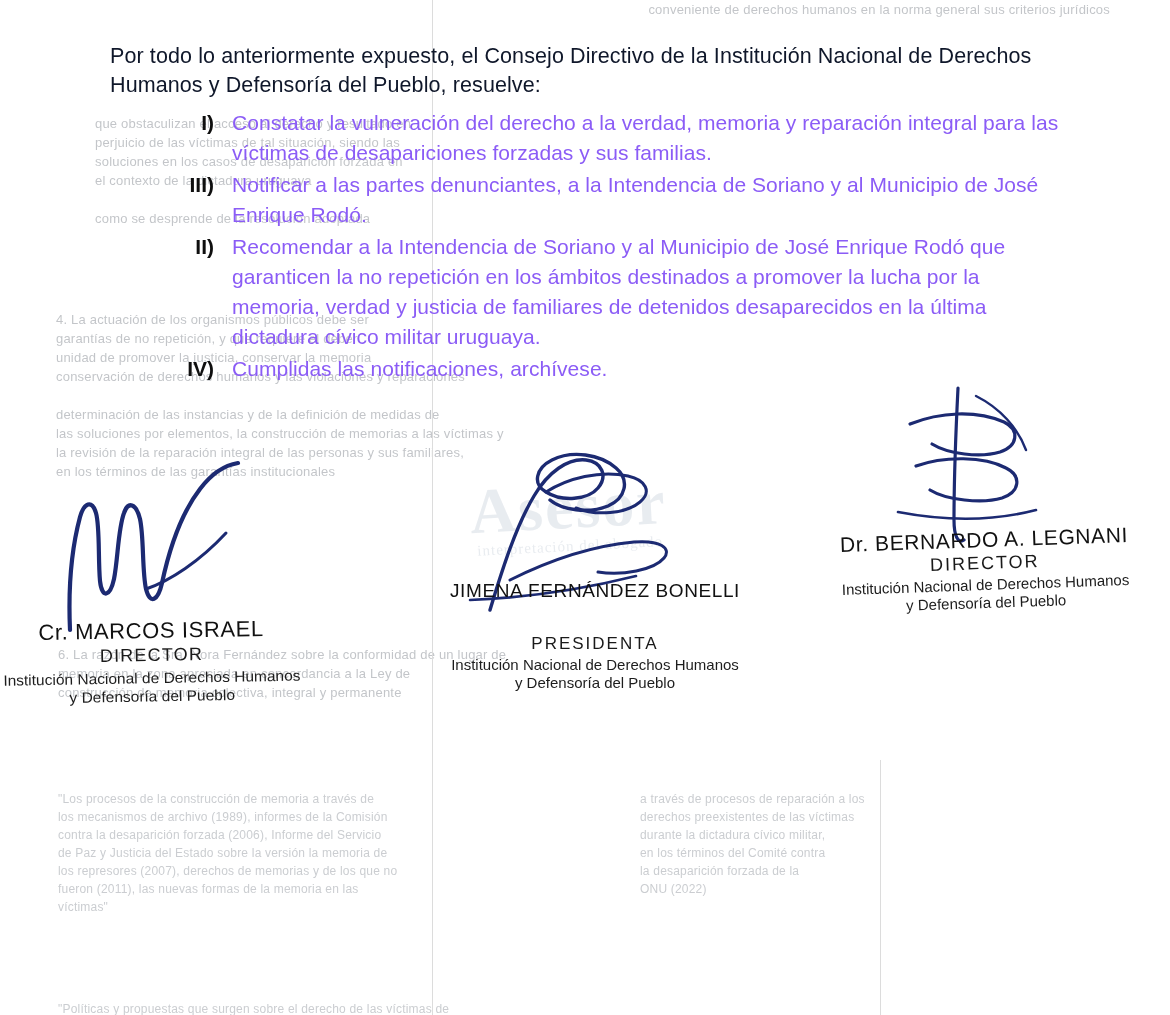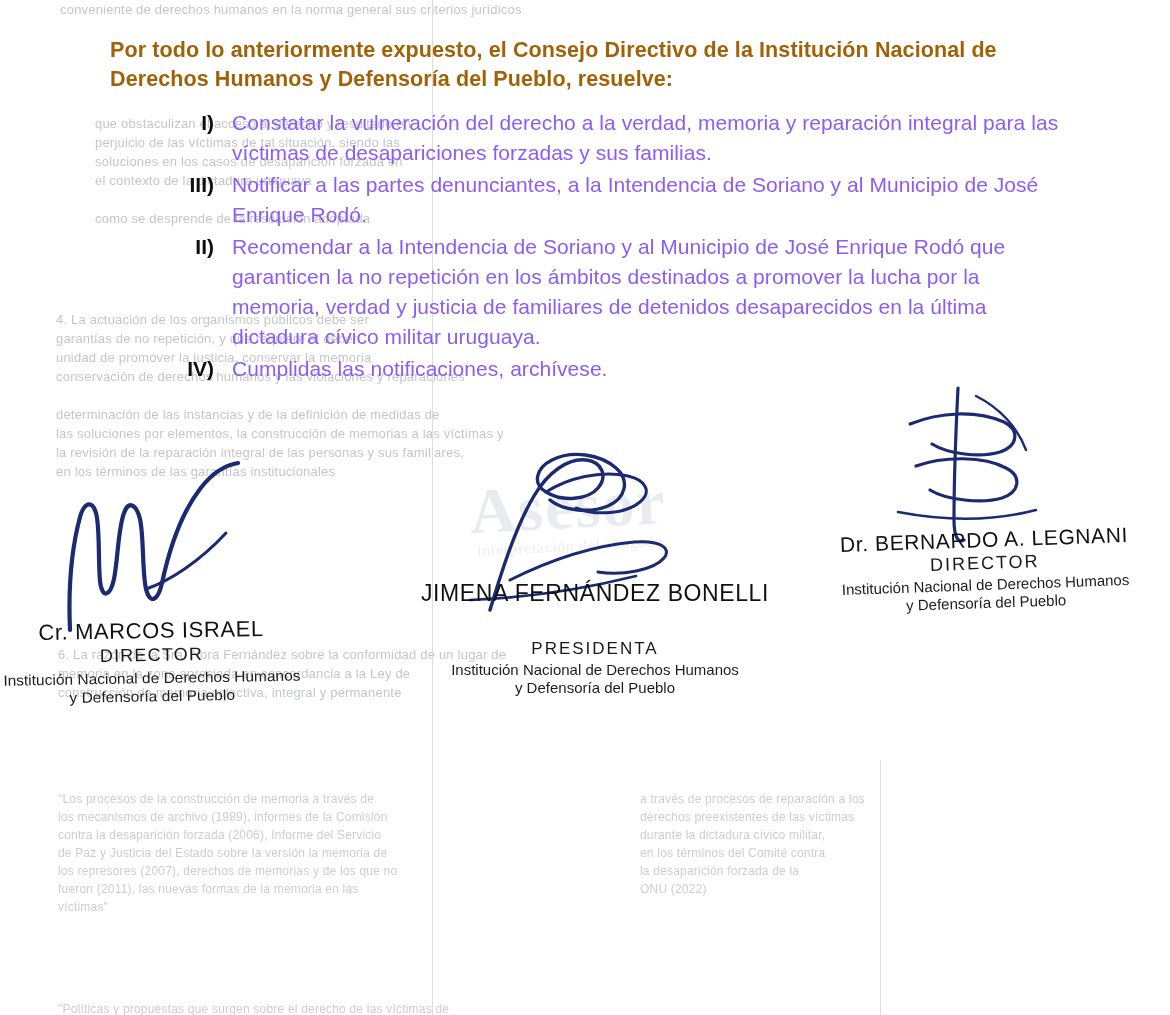--- a/index.html
+++ b/index.html
@@ -160,7 +160,7 @@
 </head>
 <body>
 
-<div class="bleed small" style="left:60px; top:0px; width:1050px; text-align:left;">conveniente de derechos humanos en la norma general sus criterios jurídicos</div>
+<div class="bleed small" style="left:60px; top:0px; width:1050px; text-align:right;">conveniente de derechos humanos en la norma general sus criterios jurídicos</div>
 
 <div class="bleed small" style="left:95px; top:114px; width:420px;">que obstaculizan el acceso al derecho y resultado en
 perjuicio de las víctimas de tal situación, siendo las

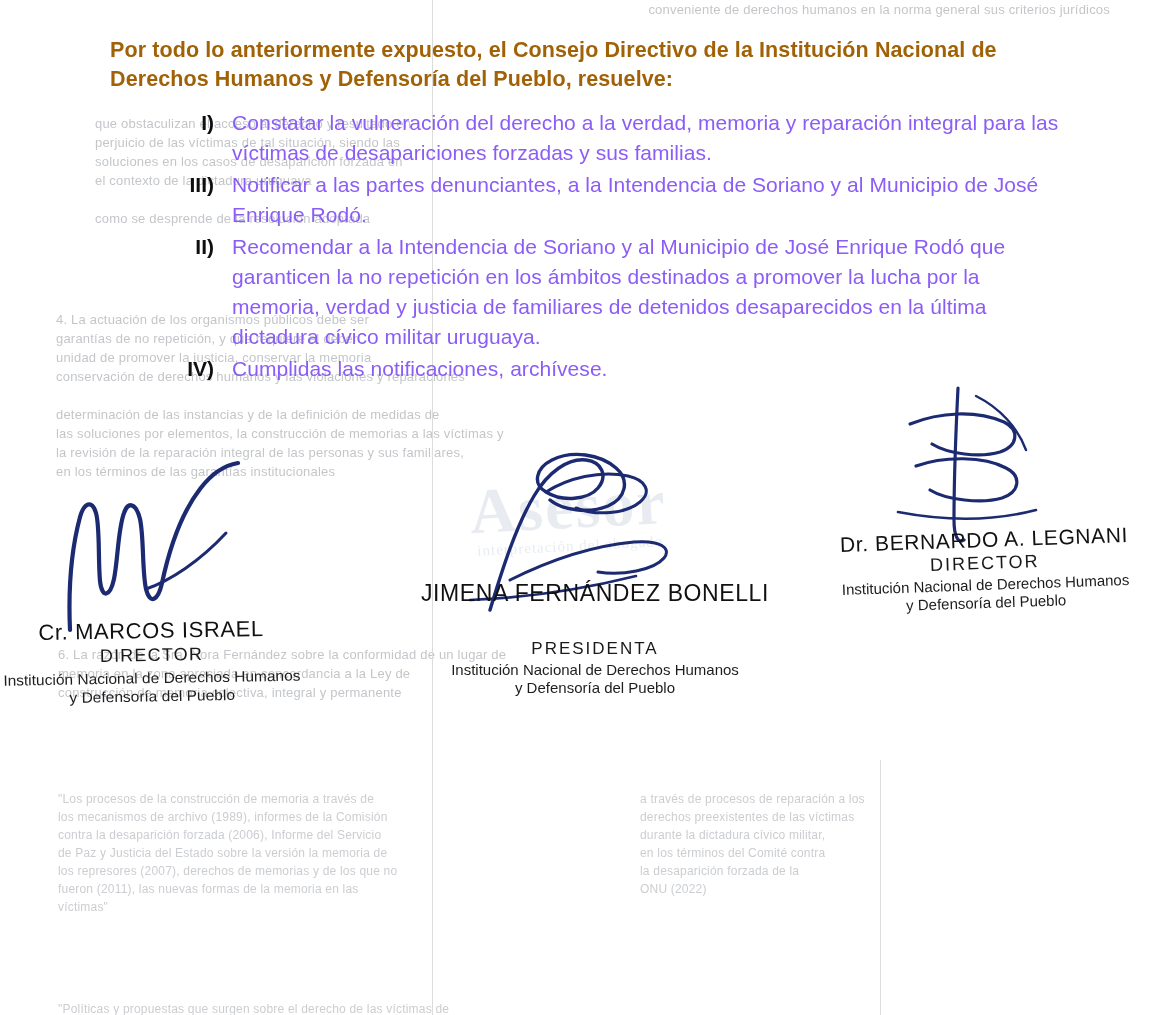--- a/index.html
+++ b/index.html
@@ -50,12 +50,12 @@
   .lead {
     position: absolute;
     left: 110px;
-    top: 36px;
+    top: 42px;
     width: 960px;
     font-size: 21.5px;
     line-height: 29px;
-    font-weight: bold;
-    color: #a16207;
+    font-weight: normal;
+    color: #0f172a;
     letter-spacing: .1px;
   }
   .items {

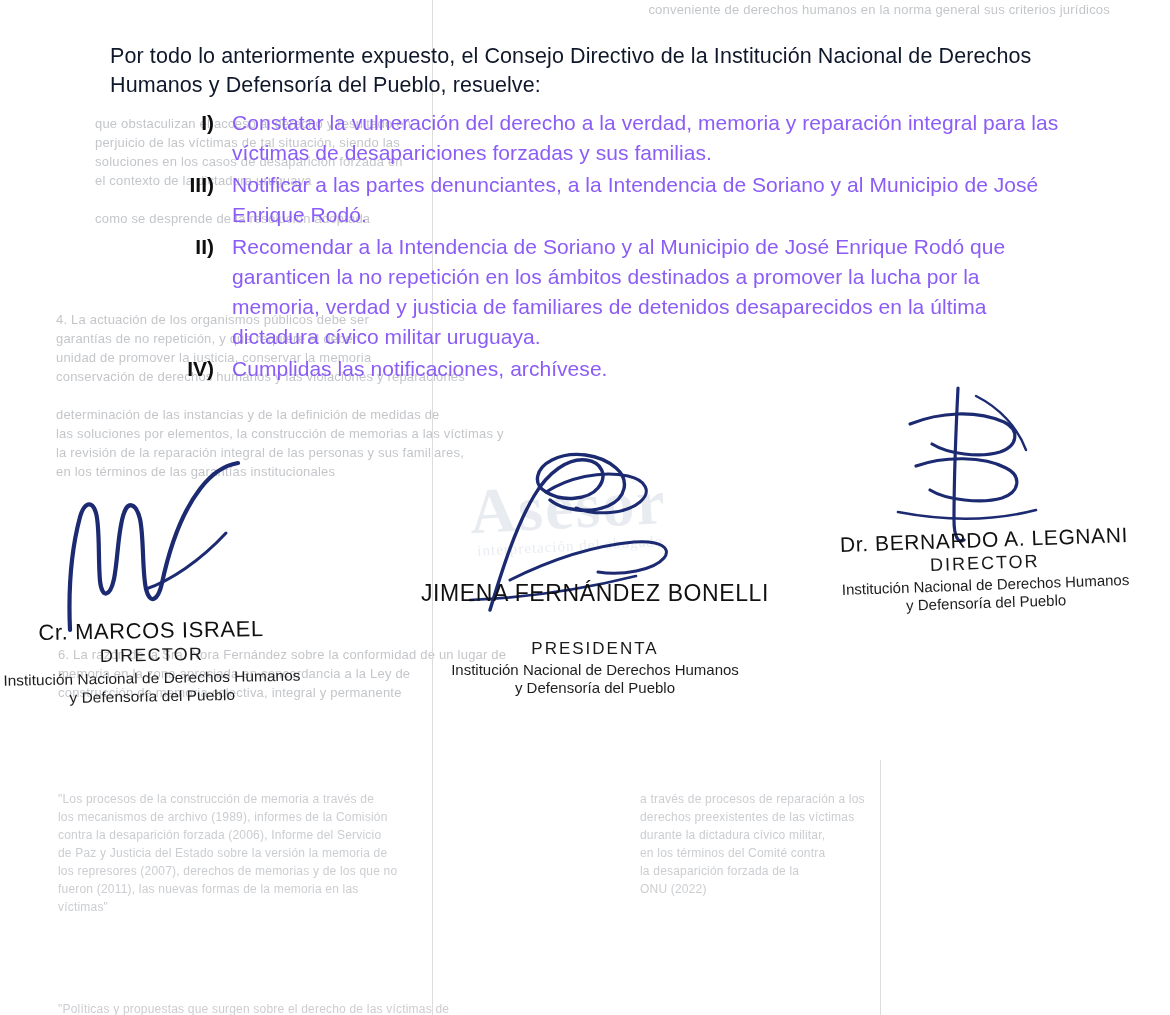--- a/index.html
+++ b/index.html
@@ -118,7 +118,7 @@
   #sig-left .sig-org   { transform: scaleY(.96); }
 
   #sig-center { left: 420px; top: 580px; width: 350px; }
-  #sig-center .sig-name { font-size: 23px; }
+  #sig-center .sig-name { font-size: 19px; }
   #sig-center .sig-role { font-size: 17px; letter-spacing: 2px; margin-top: 32px; }
   #sig-center .sig-org  { font-size: 15px; line-height: 18px; }
 

